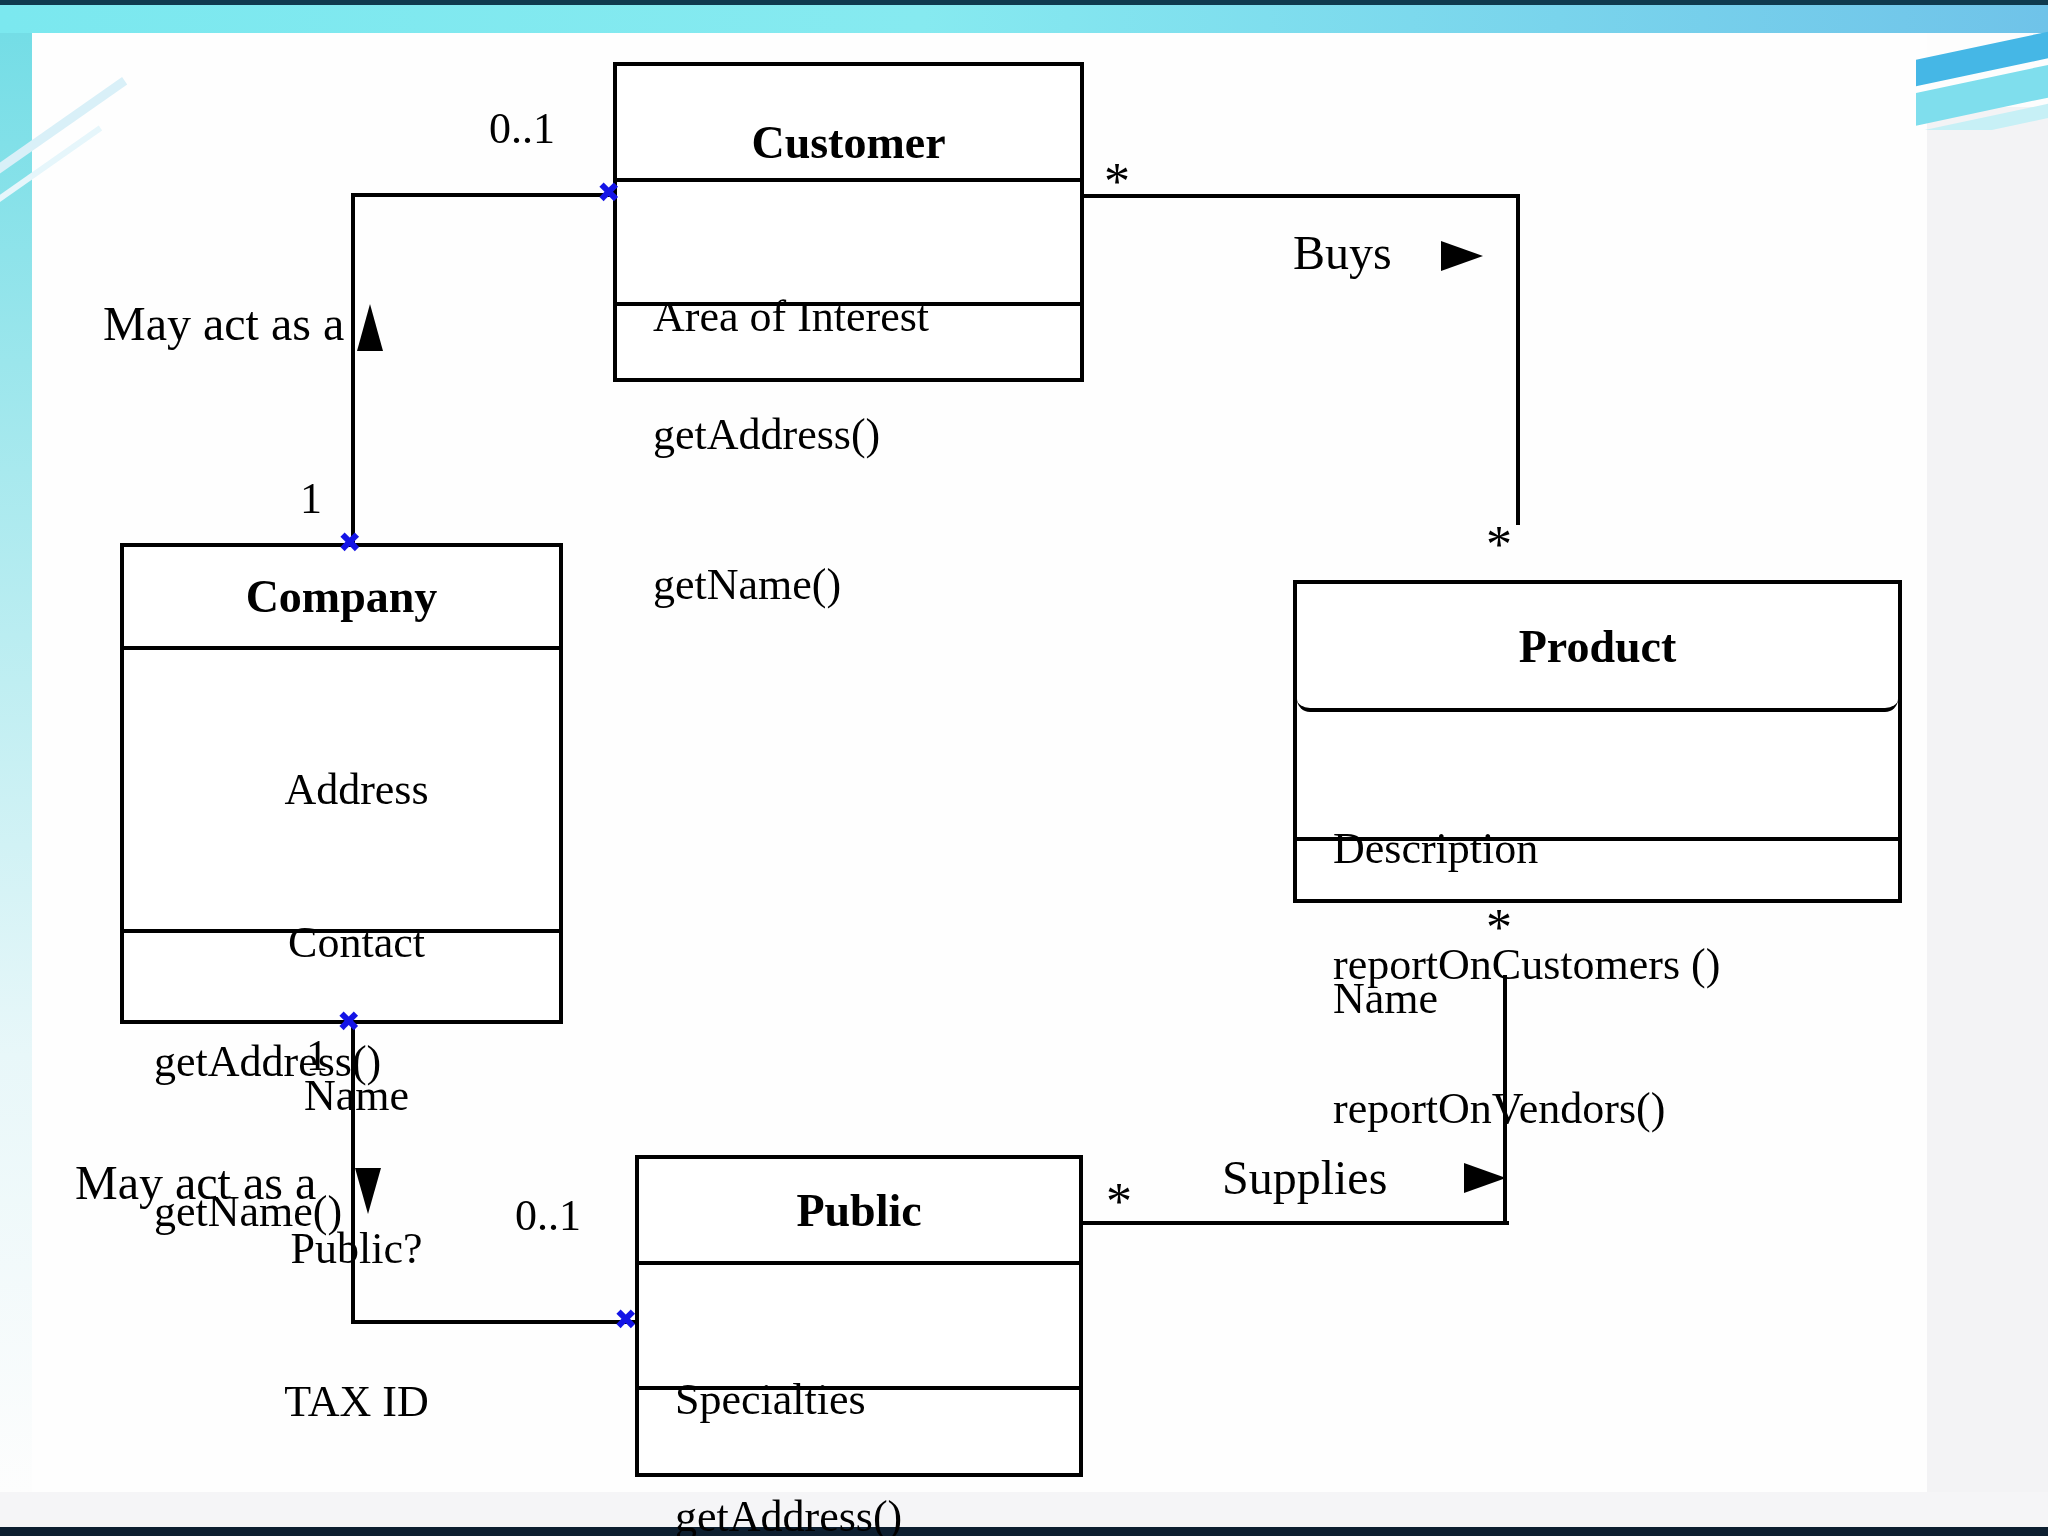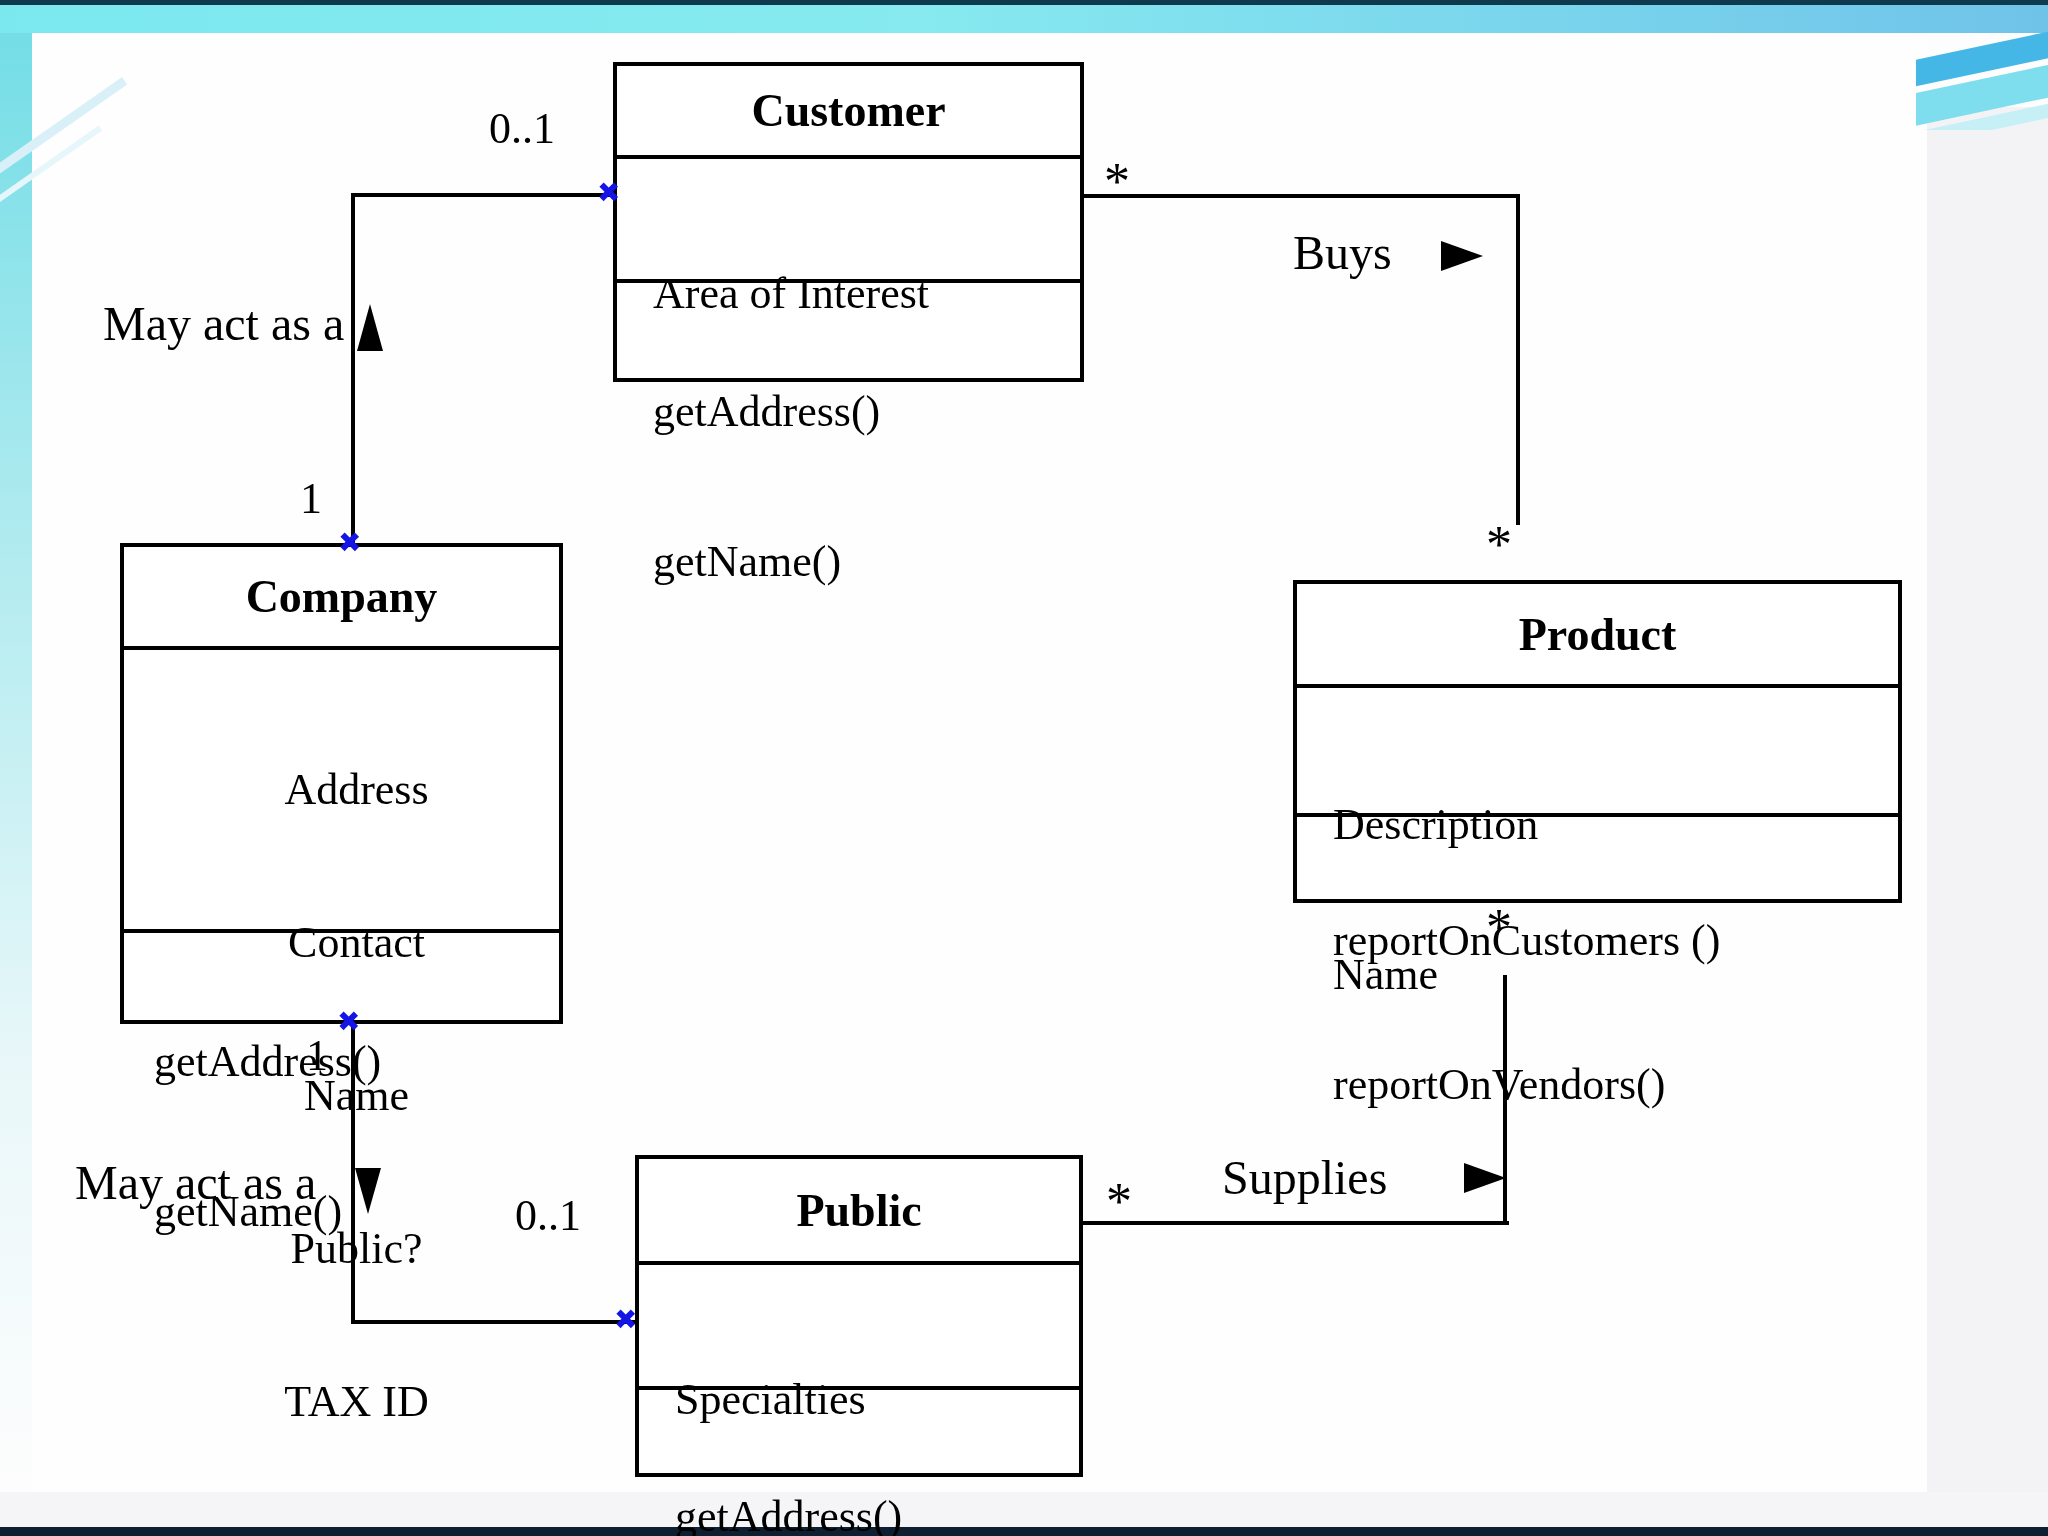--- a/index.html
+++ b/index.html
@@ -84,7 +84,7 @@
   <div class="arrow-right" style="left:1464px;top:1163px;"></div>
 
   <div class="uml-class" style="left:613px;top:62px;width:471px;height:320px;">
-    <div class="uml-title" style="height:93px;">Customer</div>
+    <div class="uml-title" style="height:76px;margin-top:40px;">Customer</div>
     <div class="uml-sec" style="height:104px;line-height:50px;padding:2px 0 0 36px;">
       <div>Area of Interest</div>
     </div>

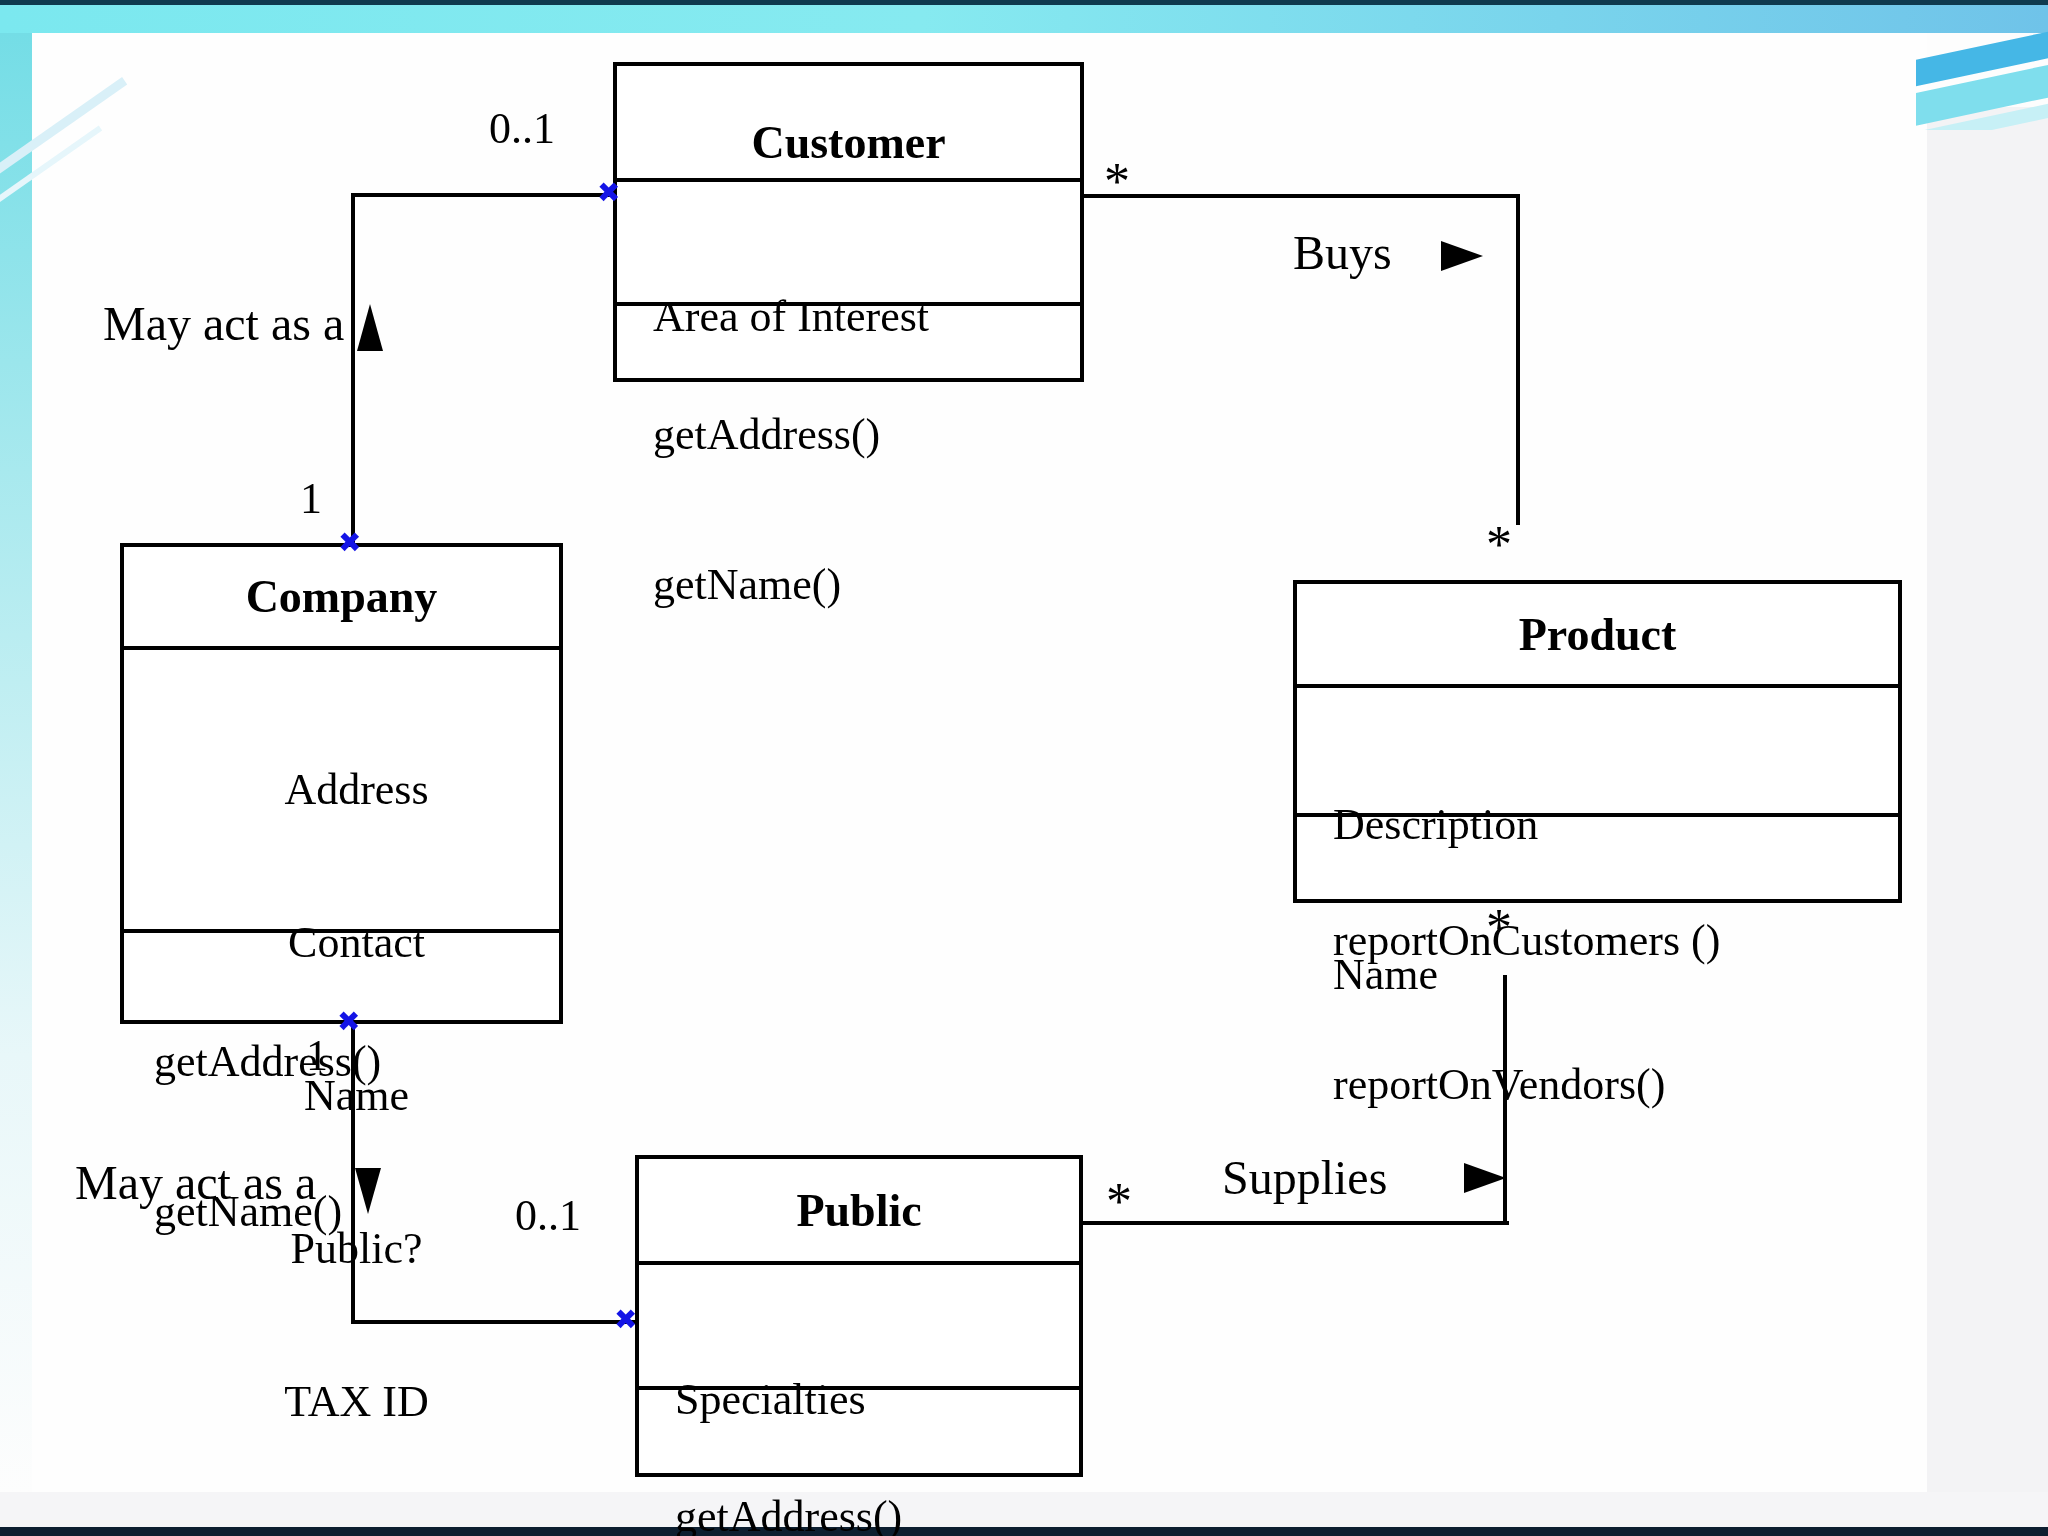--- a/index.html
+++ b/index.html
@@ -110,7 +110,7 @@
   </div>
 
   <div class="uml-class" style="left:1293px;top:580px;width:609px;height:323px;">
-    <div class="uml-title" style="height:104px;">Product</div>
+    <div class="uml-title" style="height:128px;border-radius:13px;">Product</div>
     <div class="uml-sec" style="height:109px;line-height:50px;padding:4px 16px 0 36px;">
       <div>Description</div>
       <div>Name</div>

